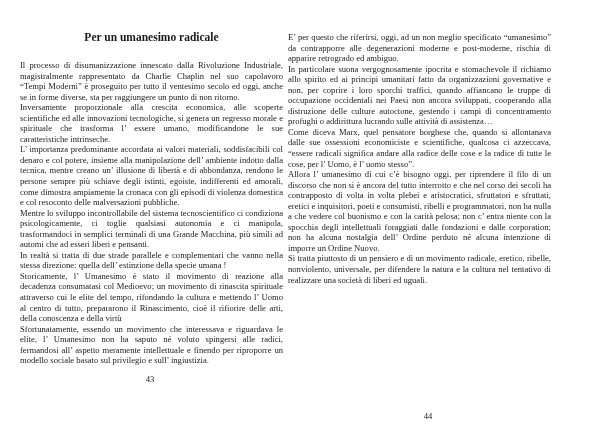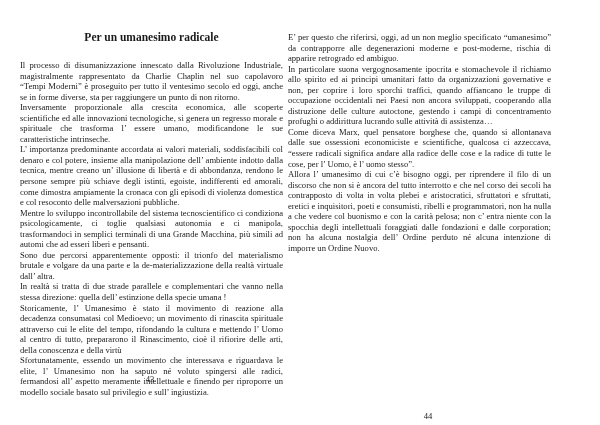--- a/index.html
+++ b/index.html
@@ -85,7 +85,6 @@
       <p class="para">Inversamente proporzionale alla crescita economica, alle scoperte scientifiche ed alle innovazioni tecnologiche, si genera un regresso morale e spirituale che trasforma l’ essere umano, modificandone le sue caratteristiche intrinseche.</p>
       <p class="para">L’ importanza predominante accordata ai valori materiali, soddisfacibili col denaro e col potere, insieme alla manipolazione dell’ ambiente indotto dalla tecnica, mentre creano un’ illusione di libertà e di abbondanza, rendono le persone sempre più schiave degli istinti, egoiste, indifferenti ed amorali, come dimostra ampiamente la cronaca con gli episodi di violenza domestica e col resoconto delle malversazioni pubbliche.</p>
       <p class="para">Mentre lo sviluppo incontrollabile del sistema tecnoscientifico ci condiziona psicologicamente, ci toglie qualsiasi autonomia e ci manipola, trasformandoci in semplici terminali di una Grande Macchina, più simili ad automi che ad esseri liberi e pensanti.</p>
-      <p class="para">Sono due percorsi apparentemente opposti: il trionfo del materialismo brutale e volgare da una parte e la de-materializzazione della realtà virtuale dall’ altra.</p>
       <p class="para">In realtà si tratta di due strade parallele e complementari che vanno nella stessa direzione: quella dell’ estinzione della specie umana !</p>
       <p class="para">Storicamente, l’ Umanesimo è stato il movimento di reazione alla decadenza consumatasi col Medioevo; un movimento di rinascita spirituale attraverso cui le elite del tempo, rifondando la cultura e mettendo l’ Uomo al centro di tutto, prepararono il Rinascimento, cioè il rifiorire delle arti, della conoscenza e della virtù</p>
       <p class="para">Sfortunatamente, essendo un movimento che interessava e riguardava le elite, l’ Umanesimo non ha saputo né voluto spingersi alle radici, fermandosi all’ aspetto meramente intellettuale e finendo per riproporre un modello sociale basato sul privilegio e sull’ ingiustizia.</p>

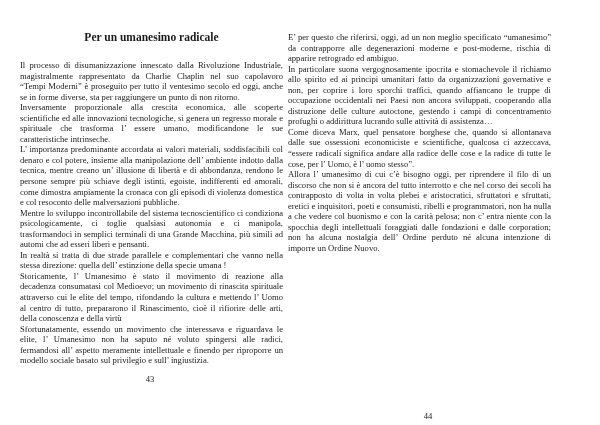--- a/index.html
+++ b/index.html
@@ -98,6 +98,7 @@
       <p class="para">In particolare suona vergognosamente ipocrita e stomachevole il richiamo allo spirito ed ai principi umanitari fatto da organizzazioni governative e non, per coprire i loro sporchi traffici, quando affiancano le truppe di occupazione occidentali nei Paesi non ancora sviluppati, cooperando alla distruzione delle culture autoctone, gestendo i campi di concentramento profughi o addirittura lucrando sulle attività di assistenza…</p>
       <p class="para">Come diceva Marx, quel pensatore borghese che, quando si allontanava dalle sue ossessioni economiciste e scientifiche, qualcosa ci azzeccava, “essere radicali significa andare alla radice delle cose e la radice di tutte le cose, per l’ Uomo, è l’ uomo stesso”.</p>
       <p class="para">Allora l’ umanesimo di cui c’è bisogno oggi, per riprendere il filo di un discorso che non si è ancora del tutto interrotto e che nel corso dei secoli ha contrapposto di volta in volta plebei e aristocratici, sfruttatori e sfruttati, eretici e inquisitori, poeti e consumisti, ribelli e programmatori, non ha nulla a che vedere col buonismo e con la carità pelosa; non c’ entra niente con la spocchia degli intellettuali foraggiati dalle fondazioni e dalle corporation; non ha alcuna nostalgia dell’ Ordine perduto né alcuna intenzione di imporre un Ordine Nuovo.</p>
+      <p class="para">Si tratta piuttosto di un pensiero e di un movimento radicale, eretico, ribelle, nonviolento, universale, per difendere la natura e la cultura nel tentativo di realizzare una società di liberi ed uguali.</p>
     </div>
     <div class="page-number">44</div>
   </div>

